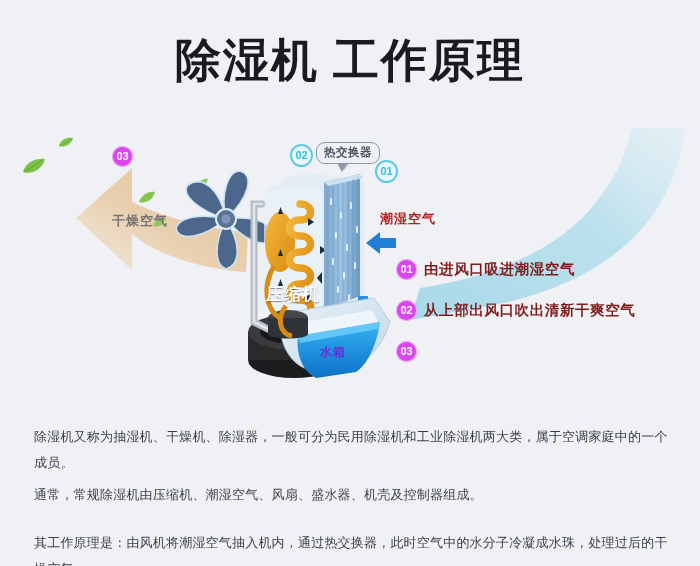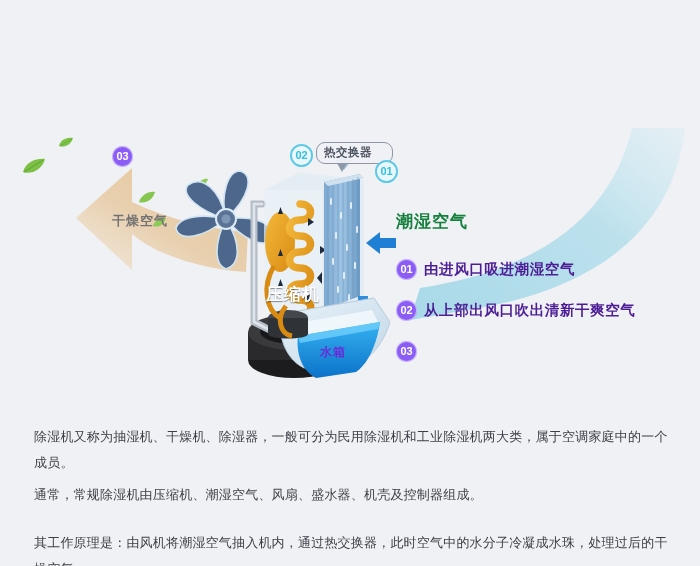--- a/index.html
+++ b/index.html
@@ -108,6 +108,9 @@
 
 <div class="page">
 
+  <div class="title">
+    <span>除湿机</span><span class="t-gap"></span><span>工作原理</span>
+  </div>
 
   <div class="stage">
 

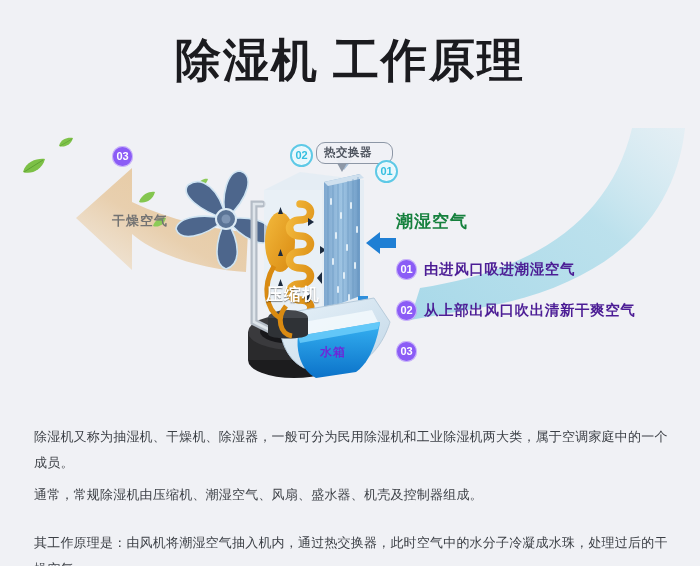--- a/index.html
+++ b/index.html
@@ -40,7 +40,7 @@
   .machine{position:absolute;left:240px;top:28px;width:160px;height:250px;}
   .num-badge{
     display:inline-block;width:21px;height:21px;border-radius:50%;
-    background:#8b5cf6;color:#ffffff;
+    background:#d946ef;color:#ffffff;
     font-size:11px;font-weight:bold;line-height:21px;text-align:center;
     letter-spacing:0px;
     box-shadow:0 0 0 1px rgba(255,255,255,.55) inset;

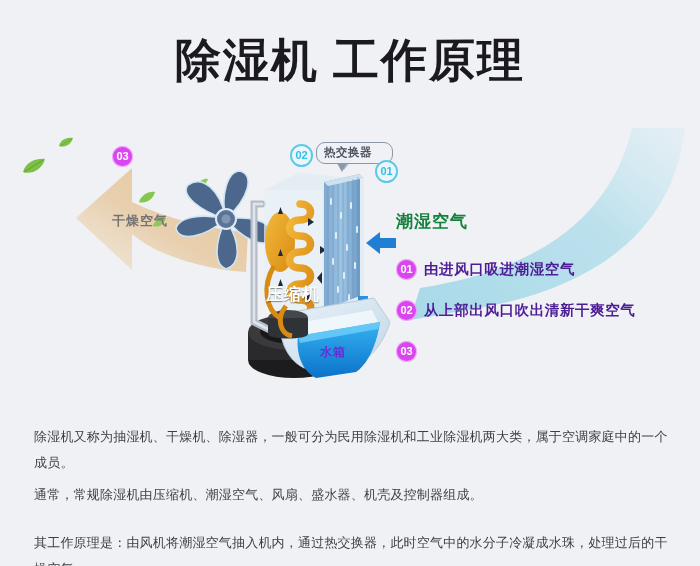--- a/index.html
+++ b/index.html
@@ -60,7 +60,7 @@
     position:absolute;left:316px;top:24px;
     border:1.6px solid #8d97a6;border-radius:9px;
     background:rgba(240,241,245,.92);
-    padding:2px 20px 3px 7px;
+    padding:2px 7px 3px 7px;
     font-size:11.5px;color:#4f5560;font-weight:bold;letter-spacing:.5px;
     white-space:nowrap;
     font-family:Liberation Serif, serif;

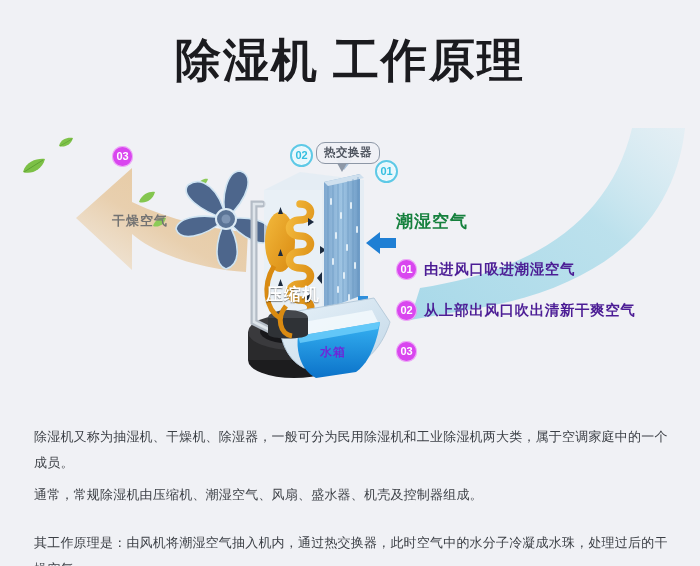--- a/index.html
+++ b/index.html
@@ -71,8 +71,8 @@
     border-top:9px solid #8d97a6;
   }
   .lbl-humid{
-    position:absolute;left:396px;top:92px;
-    font-size:17px;color:#15803d;font-weight:bold;letter-spacing:1px;
+    position:absolute;left:380px;top:92px;
+    font-size:13px;color:#b91c1c;font-weight:bold;letter-spacing:1px;
   }
   .lbl-comp{
     position:absolute;left:266px;top:165px;

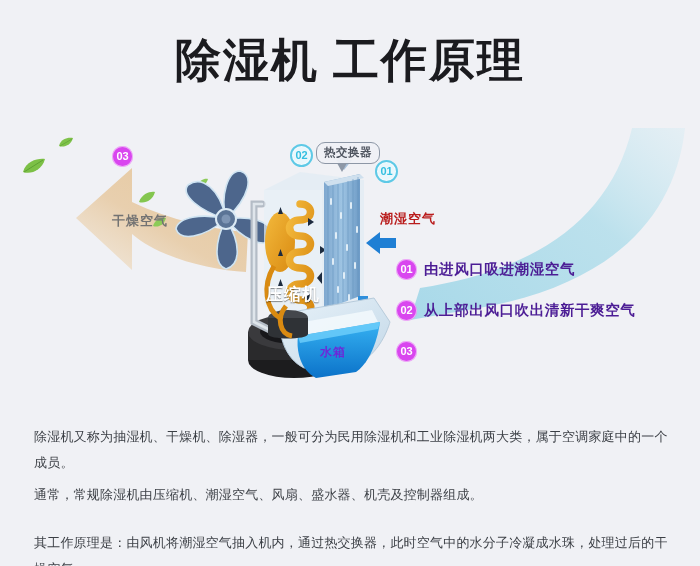--- a/index.html
+++ b/index.html
@@ -91,7 +91,7 @@
   }
   .legend-row .num-badge{flex:0 0 auto;margin-right:7px;}
   .legend-text{
-    font-size:14.5px;color:#4c1d95;font-weight:bold;letter-spacing:.6px;
+    font-size:14.5px;color:#7f1d1d;font-weight:bold;letter-spacing:.6px;
     white-space:nowrap;
   }
 

